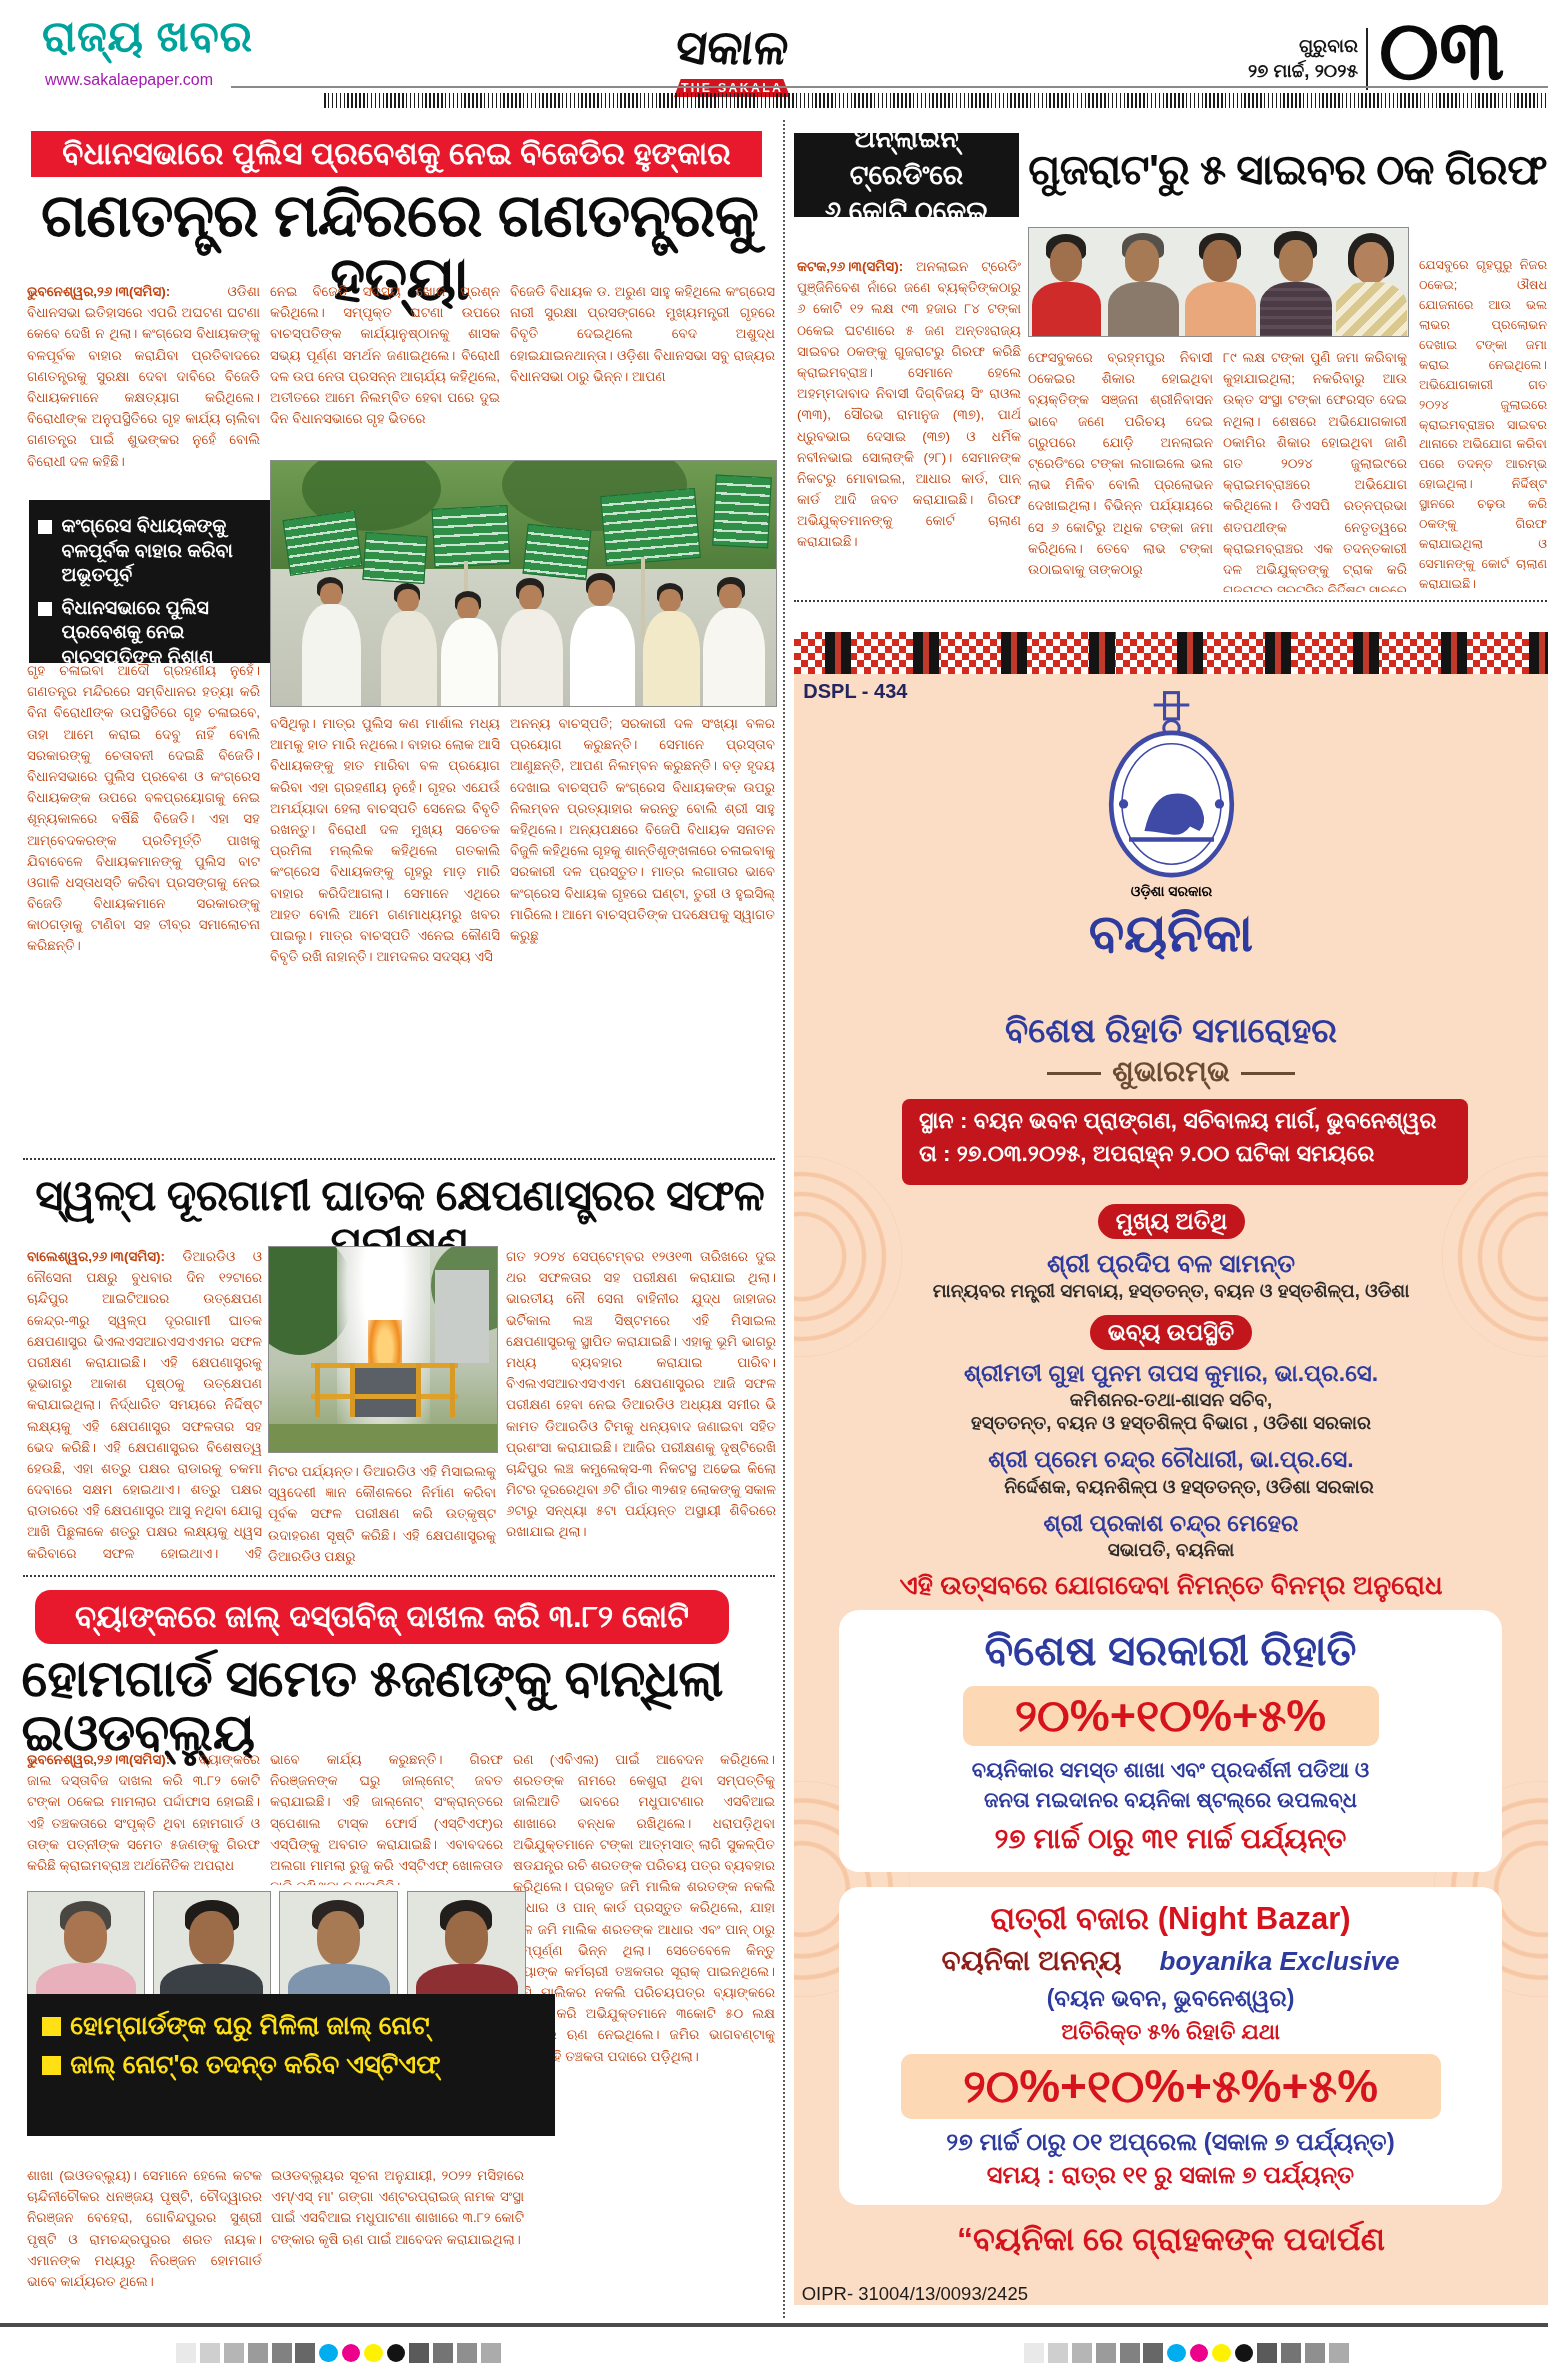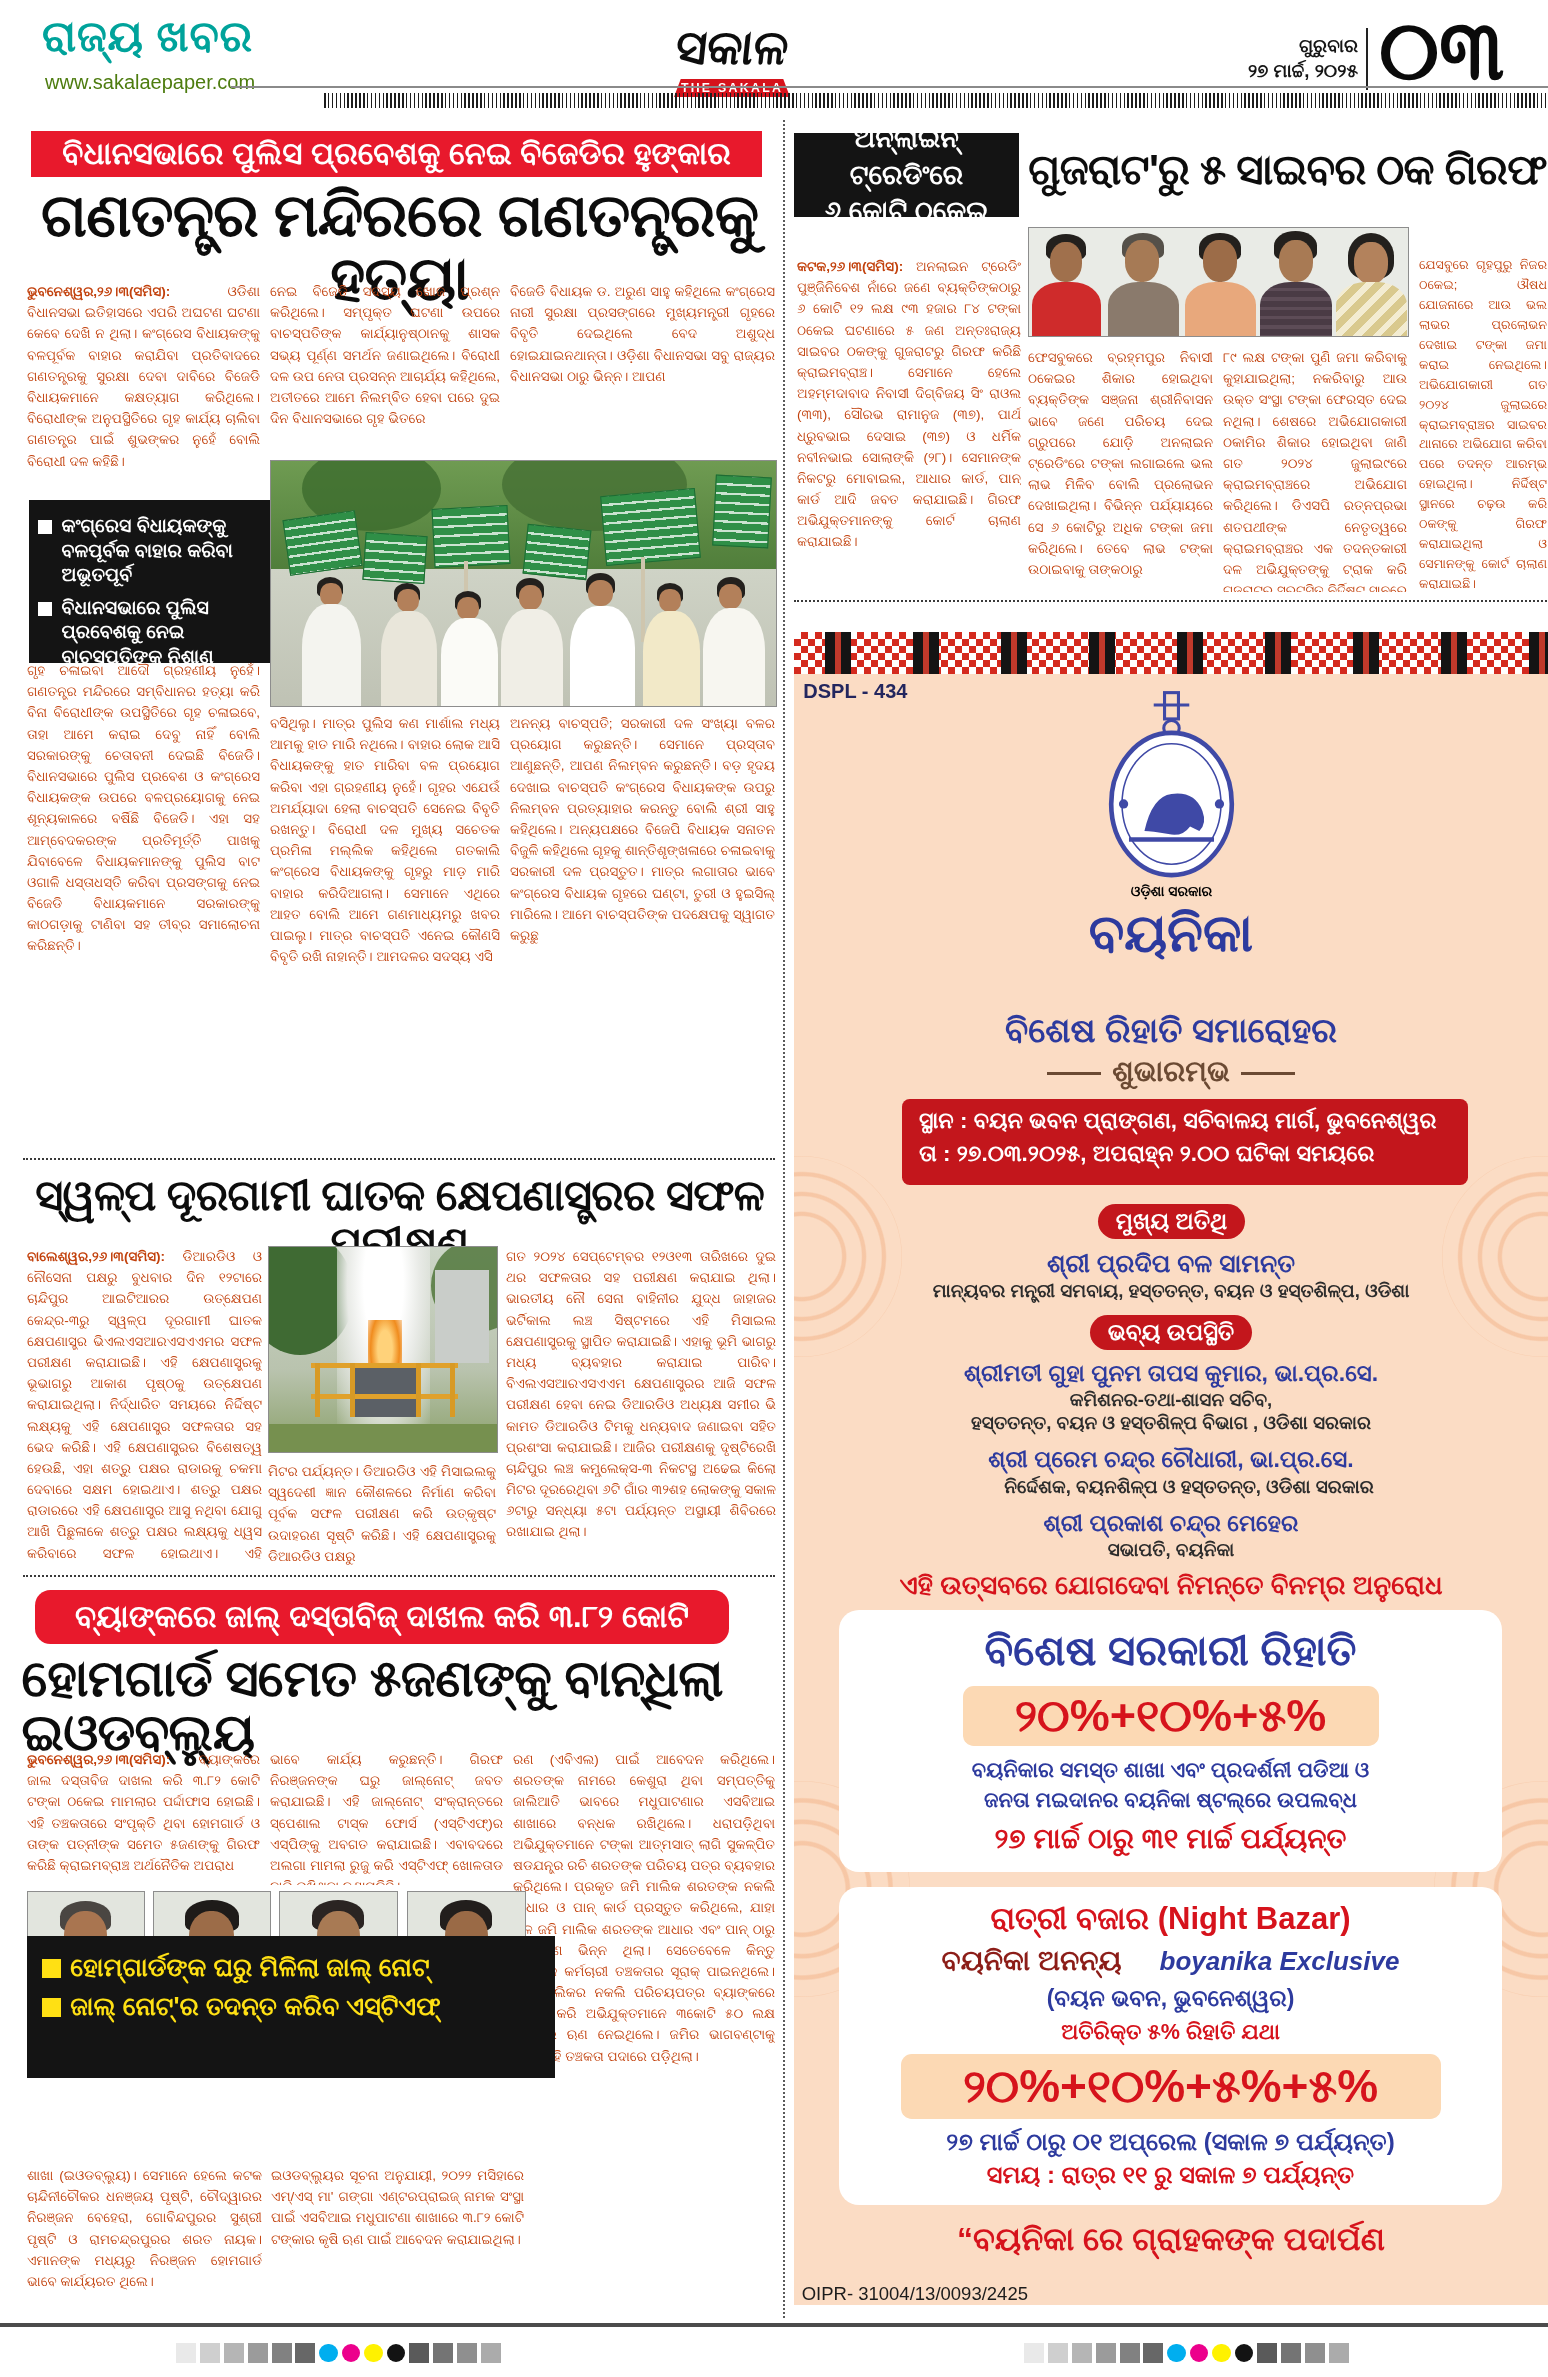--- a/index.html
+++ b/index.html
@@ -8,7 +8,7 @@
   .abs{position:absolute;}
   
   .section-title{font-size:43px;font-weight:800;color:#00a39b;letter-spacing:0.8px;}
-  .site-url{font-size:20px;color:#4d7c0f;}
+  .site-url{font-size:16px;color:#a21caf;}
   .logo-text{font-size:48px;font-weight:900;color:#0d0d0d;text-align:center;transform:skewX(-6deg);}
   .logo-band{background:#d6131c;color:#fff;font-size:12.3px;font-weight:700;text-align:center;
              letter-spacing:2.3px;clip-path:polygon(6% 0,94% 0,100% 100%,0 100%);line-height:18.5px;}

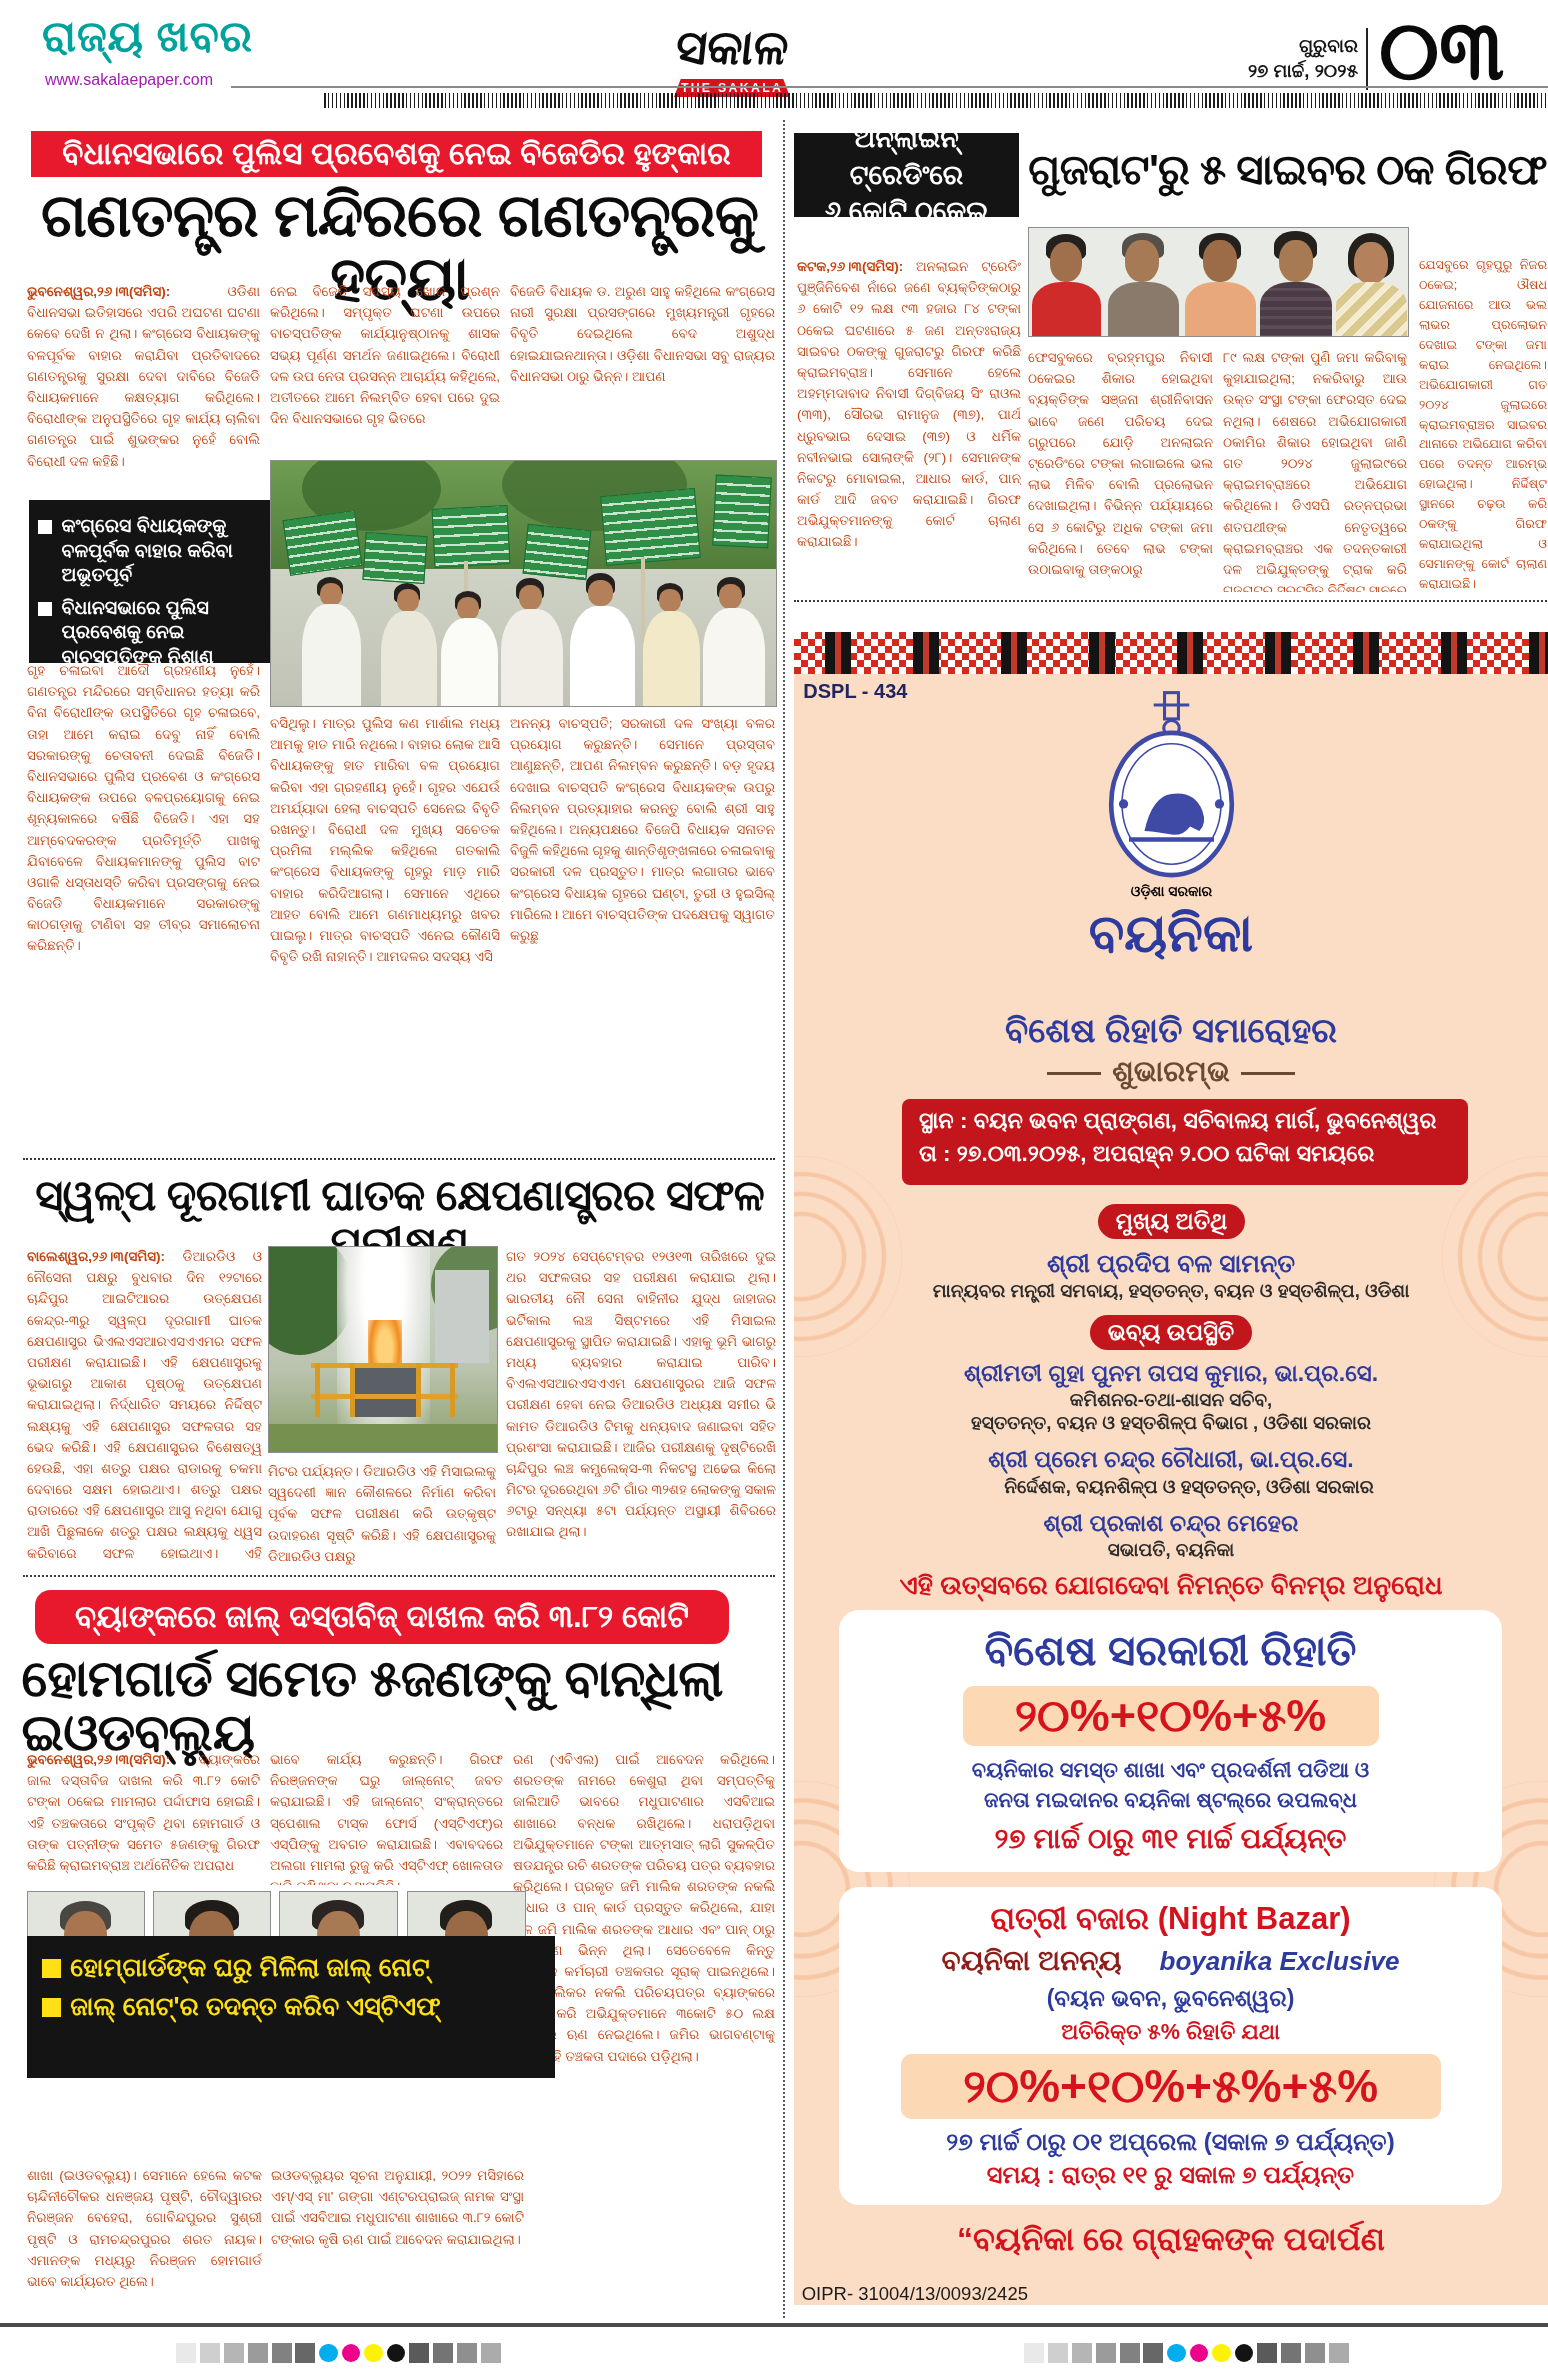--- a/index.html
+++ b/index.html
@@ -209,7 +209,7 @@
     <div class="torso" style="left:7.7px;top:72px;width:102px;height:53px;background:#8e2f33;"></div>
   </div>
 
-  <div class="abs hl-box hl-y" style="left:27px;top:1936px;width:497px;height:123px;padding:9.3px 15.4px;">
+  <div class="abs hl-box hl-y" style="left:27px;top:1994px;width:497px;height:123px;padding:9.3px 15.4px;">
     <div class="hl-item">
         <span class="hl-sq"></span>
         <span>ହୋମ୍‌ଗାର୍ଡଙ୍କ ଘରୁ ମିଳିଲା ଜାଲ୍ ନୋଟ୍</span>

